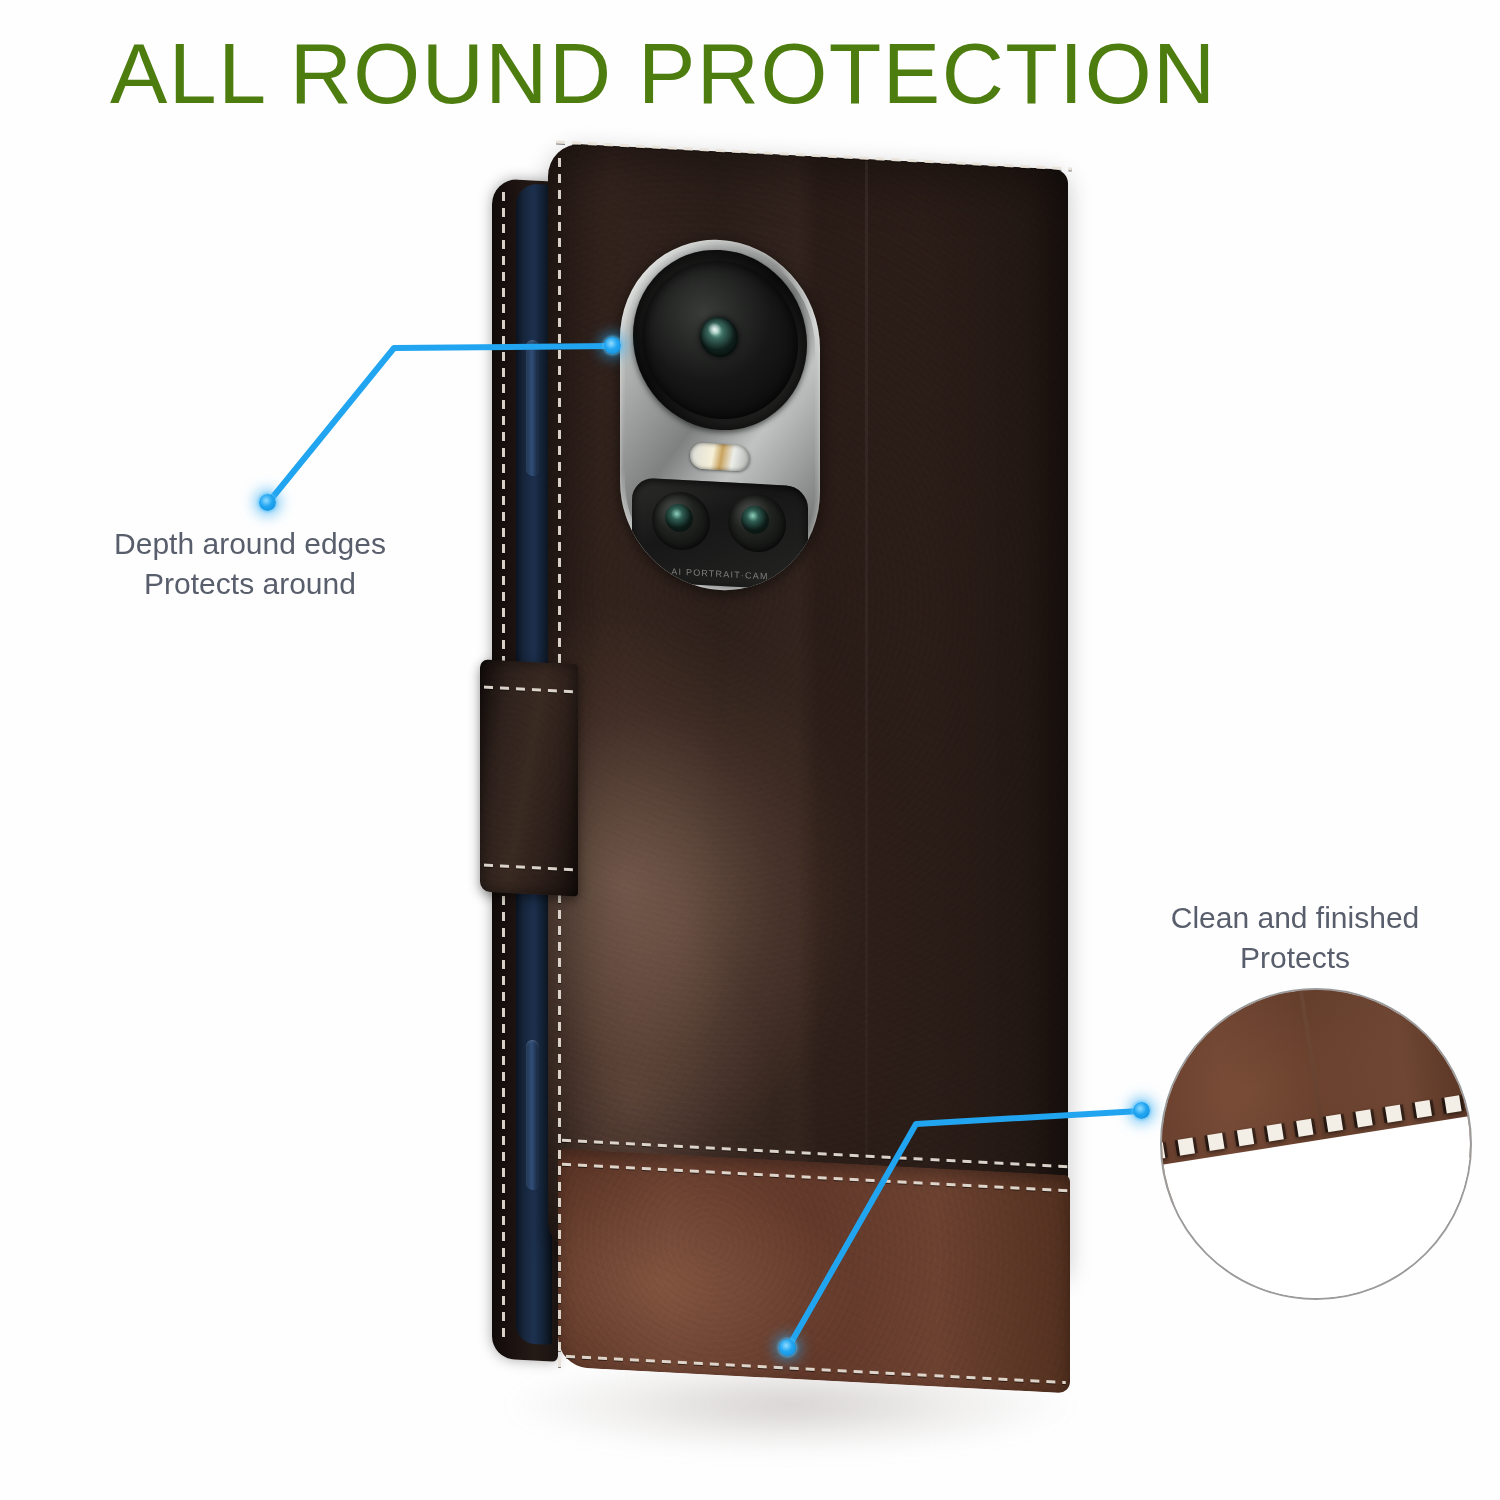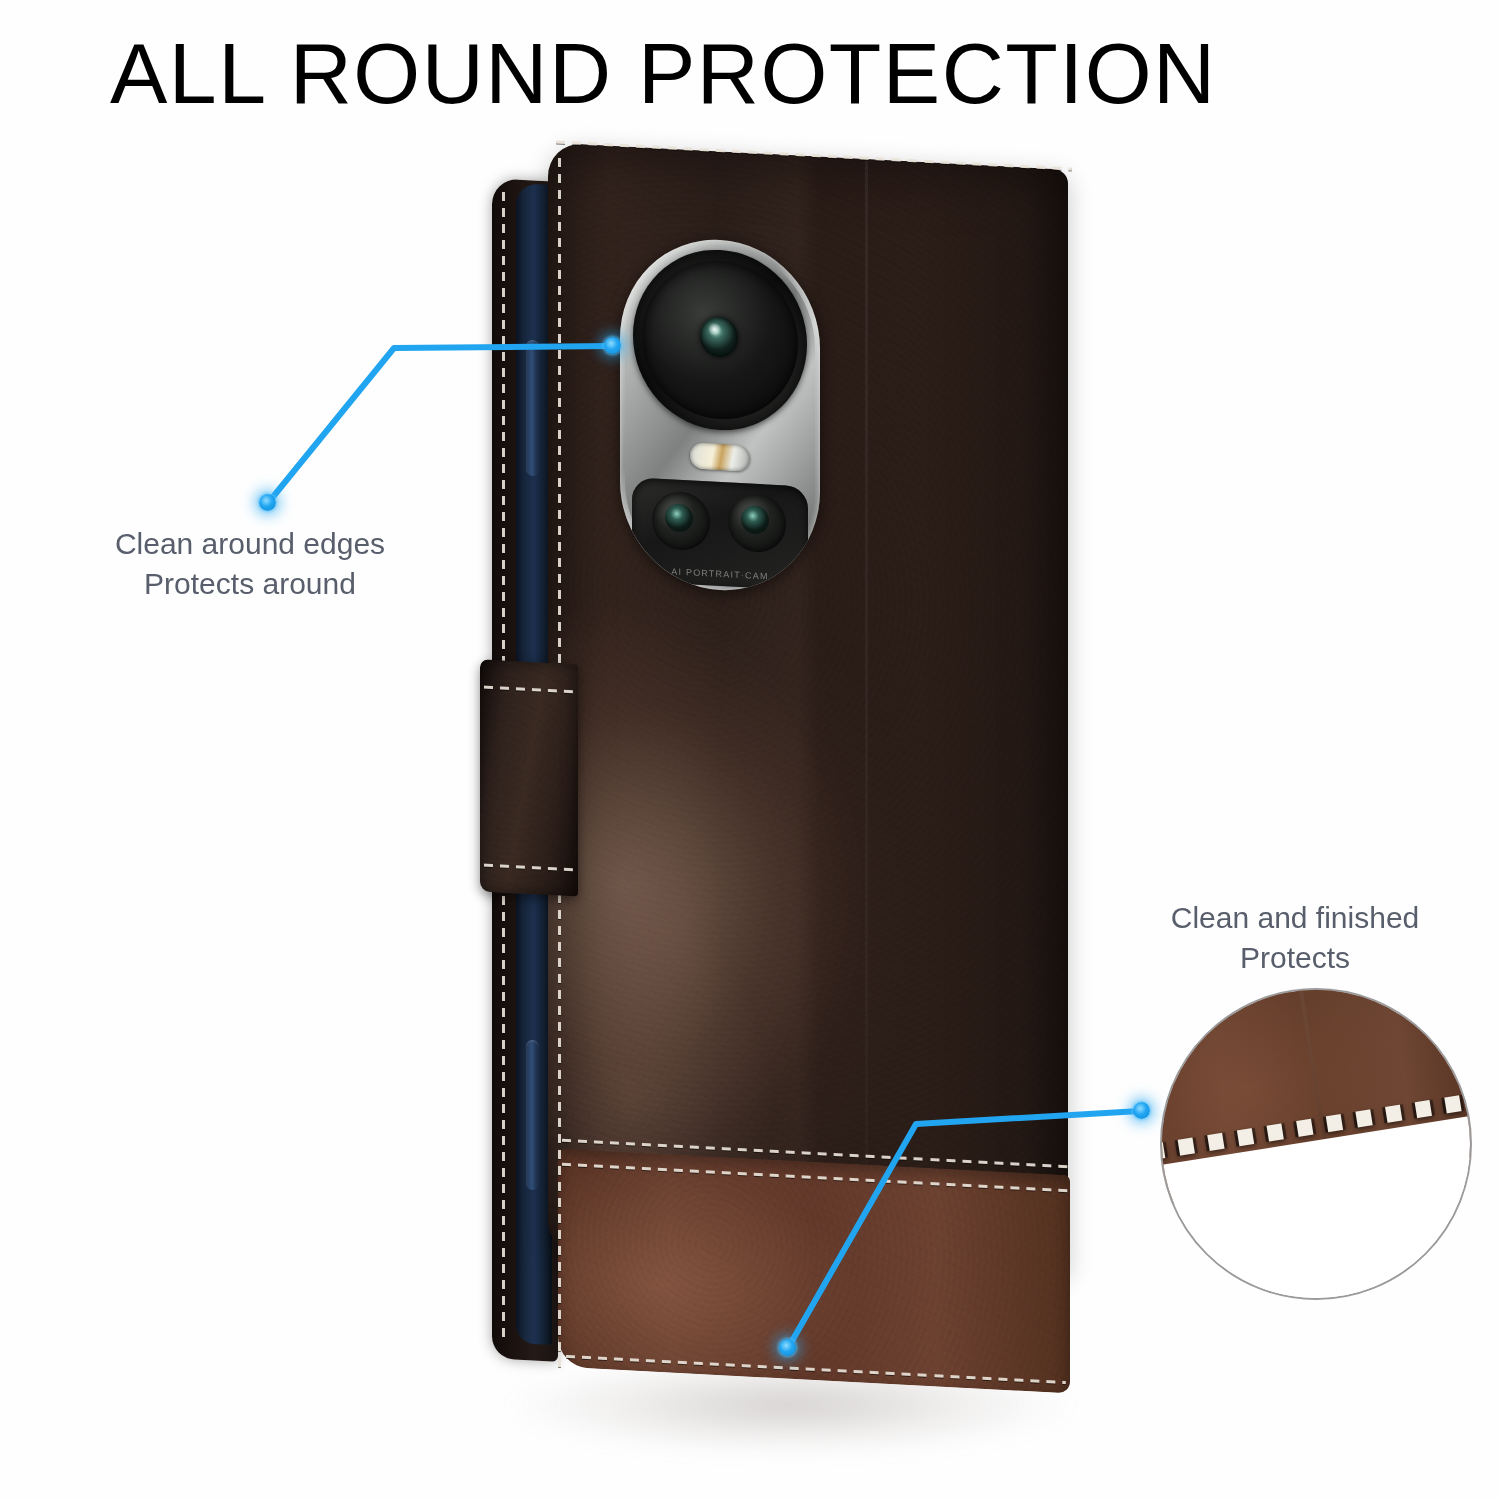--- a/index.html
+++ b/index.html
@@ -18,7 +18,7 @@
     font-size:86px;
     font-weight:300;
     letter-spacing:1.5px;
-    color:#000000;
+    color:#4d7c0f;
     white-space:nowrap;
     font-family:"Liberation Sans", sans-serif;
   }

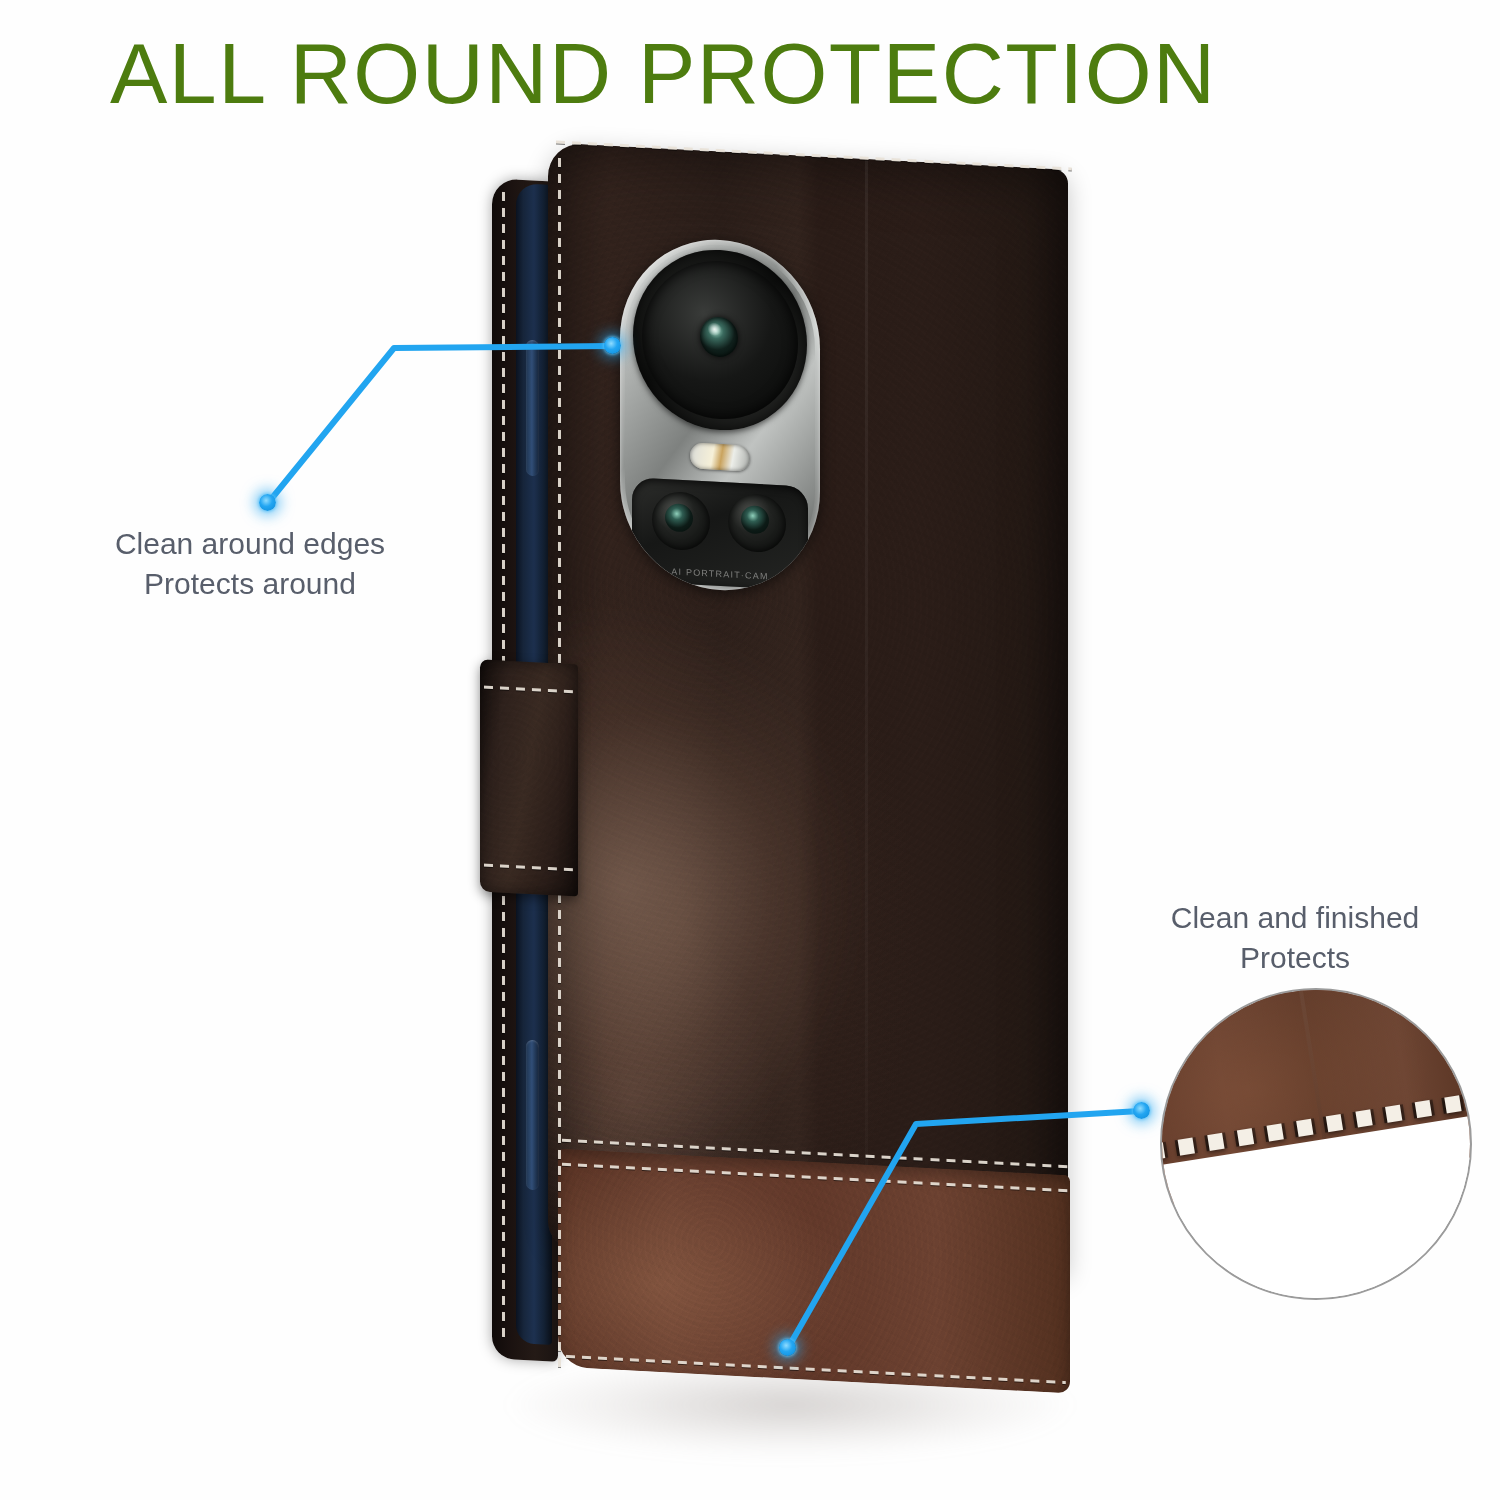--- a/index.html
+++ b/index.html
@@ -360,7 +360,7 @@
   <div class="dot" style="left:1133px;top:1102px;"></div>
 
   <div class="callout-text" id="callout-left-text">
-    <div>Clean around edges</div>
+    <div>Depth around edges</div>
     <div>Protects around</div>
   </div>
 

